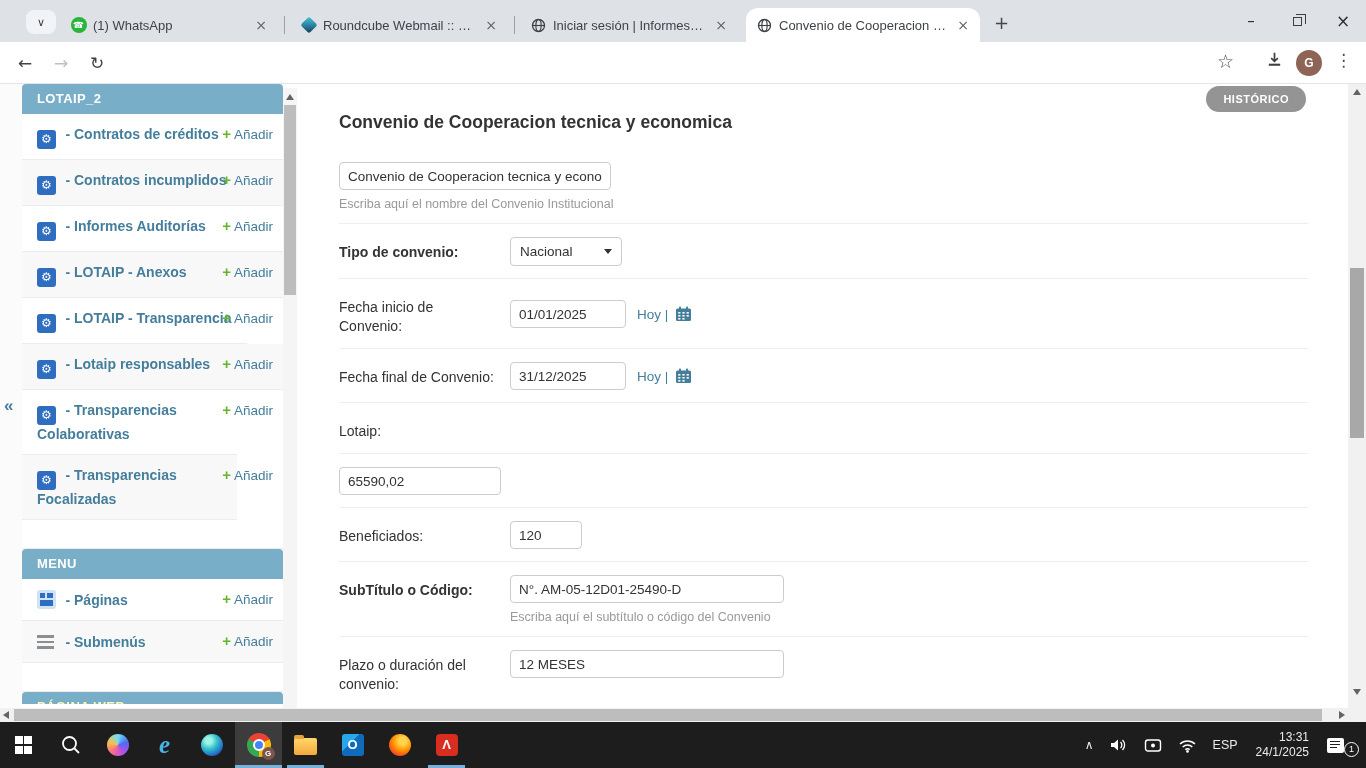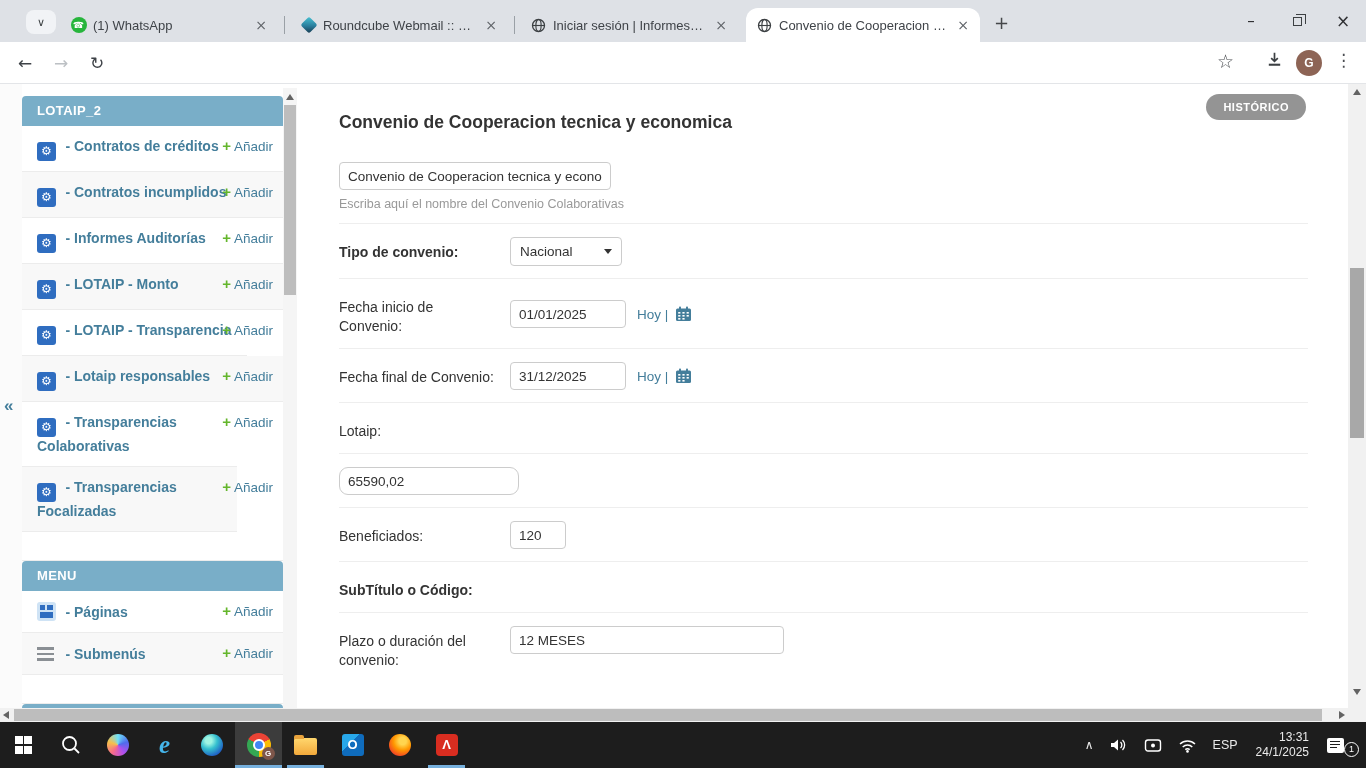--- a/index.html
+++ b/index.html
@@ -39,7 +39,7 @@
   .collapse { position:absolute; left:4px; top:312px; color:#447e9b; font-size:17px; font-weight:bold; }
 
   
-  .sidebar { position:absolute; left:22px; top:12px; width:261px; height:620px; overflow:hidden; background:#fff; }
+  .sidebar { position:absolute; left:22px; top:0; width:261px; height:620px; overflow:hidden; background:#fff; }
   .sb-head { height:30px; background:#79aec8; color:#fff; font-size:13px; font-weight:bold; letter-spacing:.4px; line-height:30px; padding-left:15px; border-radius:4px 4px 0 0; }
   .sb-head.yellow { color:#fdf7b9; }
   .sb-row { position:relative; padding:11px 10px 10px 15px; border-bottom:1px solid #ececec; min-height:41px; background:#fff; }

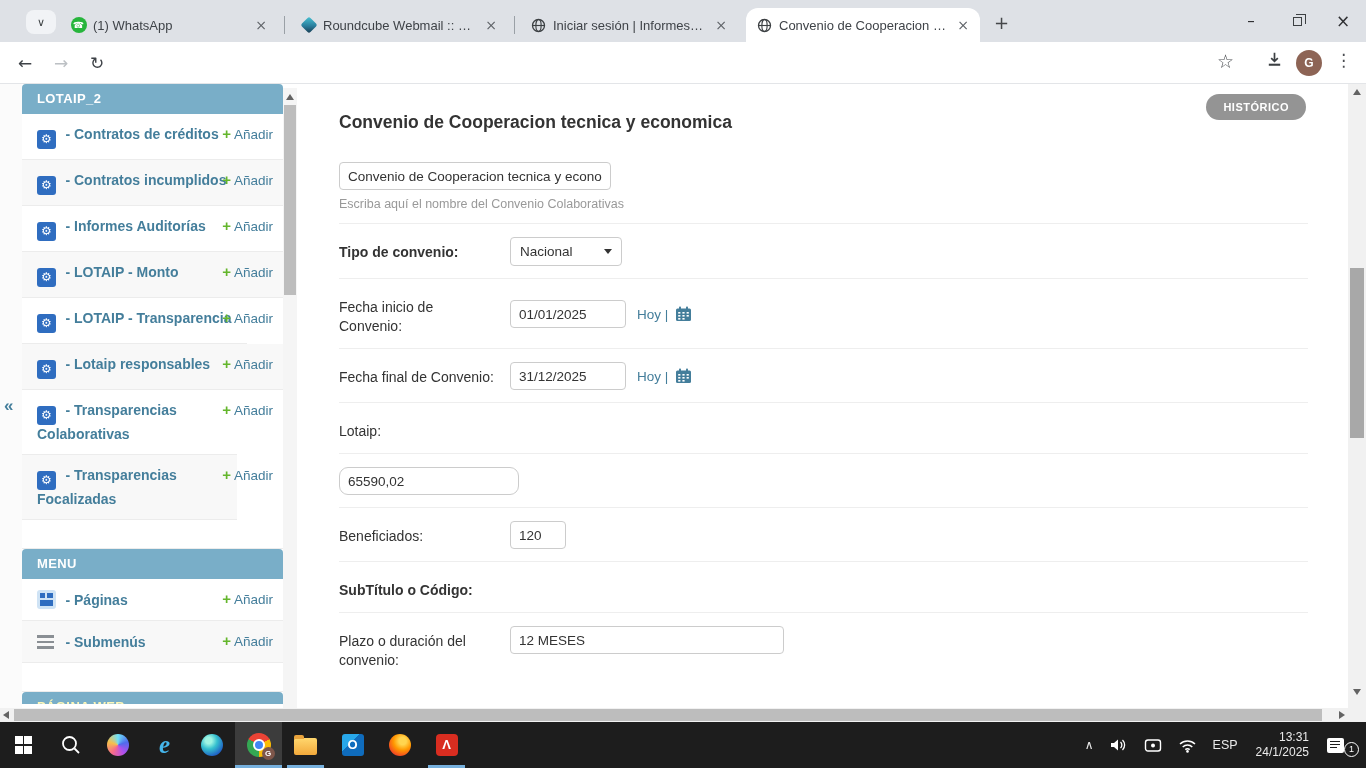--- a/index.html
+++ b/index.html
@@ -63,7 +63,7 @@
   
   .main { position:absolute; left:298px; top:0; width:1050px; height:624px; background:#fff; padding:20px 40px 0 41px; }
   .page-title { font-size:17.5px; font-weight:bold; color:#333; margin-top:8px; }
-  .historico { position:absolute; right:42px; top:10px; background:#949494; color:#fff; font-size:11px; font-weight:bold; letter-spacing:.5px; border:none; border-radius:14px; padding:7px 17px; }
+  .historico { position:absolute; right:42px; top:2px; background:#949494; color:#fff; font-size:11px; font-weight:bold; letter-spacing:.5px; border:none; border-radius:14px; padding:7px 17px; }
   .frow { display:flex; border-bottom:1px solid #eee; padding:13px 0 12px; }
   .frow:last-child { border-bottom:none; }
   .flabel { width:171px; flex-shrink:0; font-size:14px; color:#333; padding-top:6px; line-height:19px; padding-right:12px; }

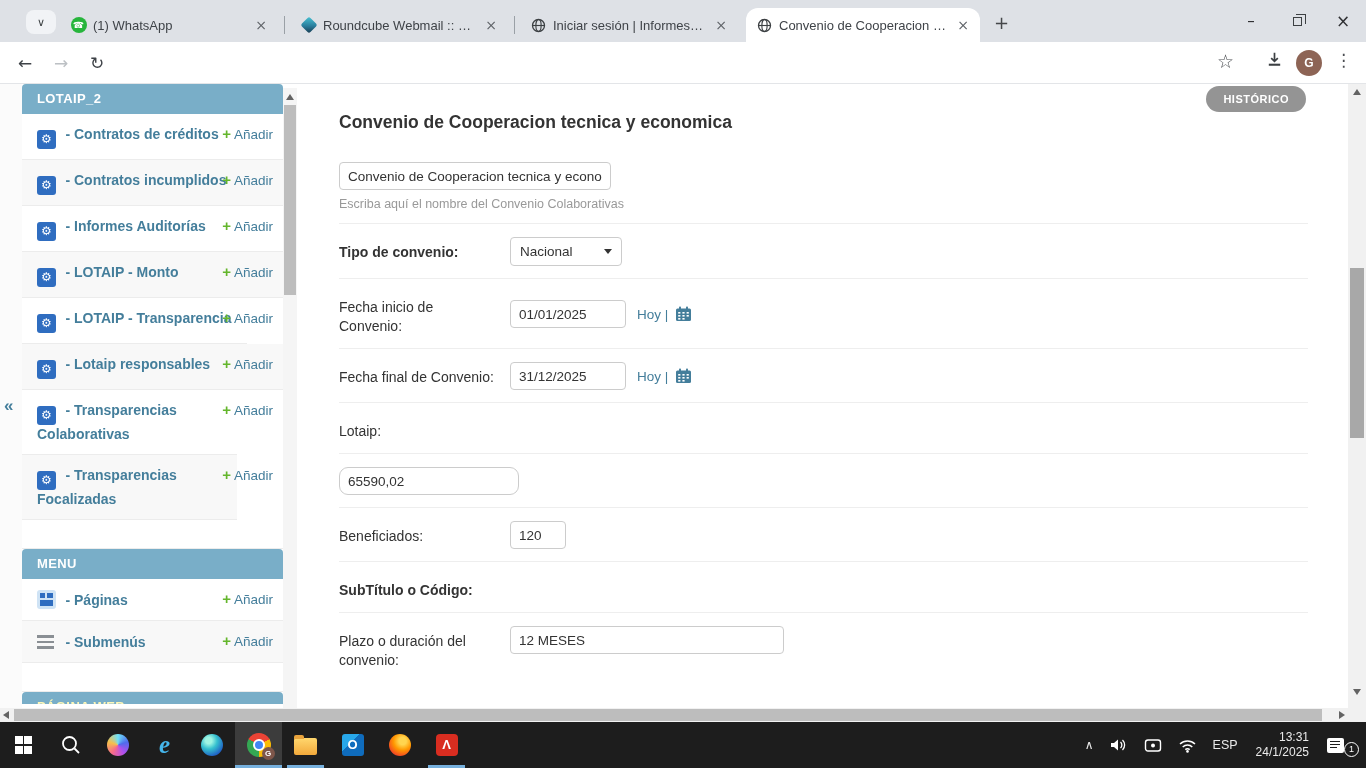--- a/index.html
+++ b/index.html
@@ -296,7 +296,7 @@
       <div class="frow">
         <div class="fctrl">
           <input class="txt w272" value="Convenio de Cooperacion tecnica y economica" style="">
-          <div class="fhelp">Escriba aquí el nombre del Convenio Colaborativas</div>
+          <div class="fhelp">Escriba aquí el nombre del Convenio Institucional</div>
         </div>
       </div>
 

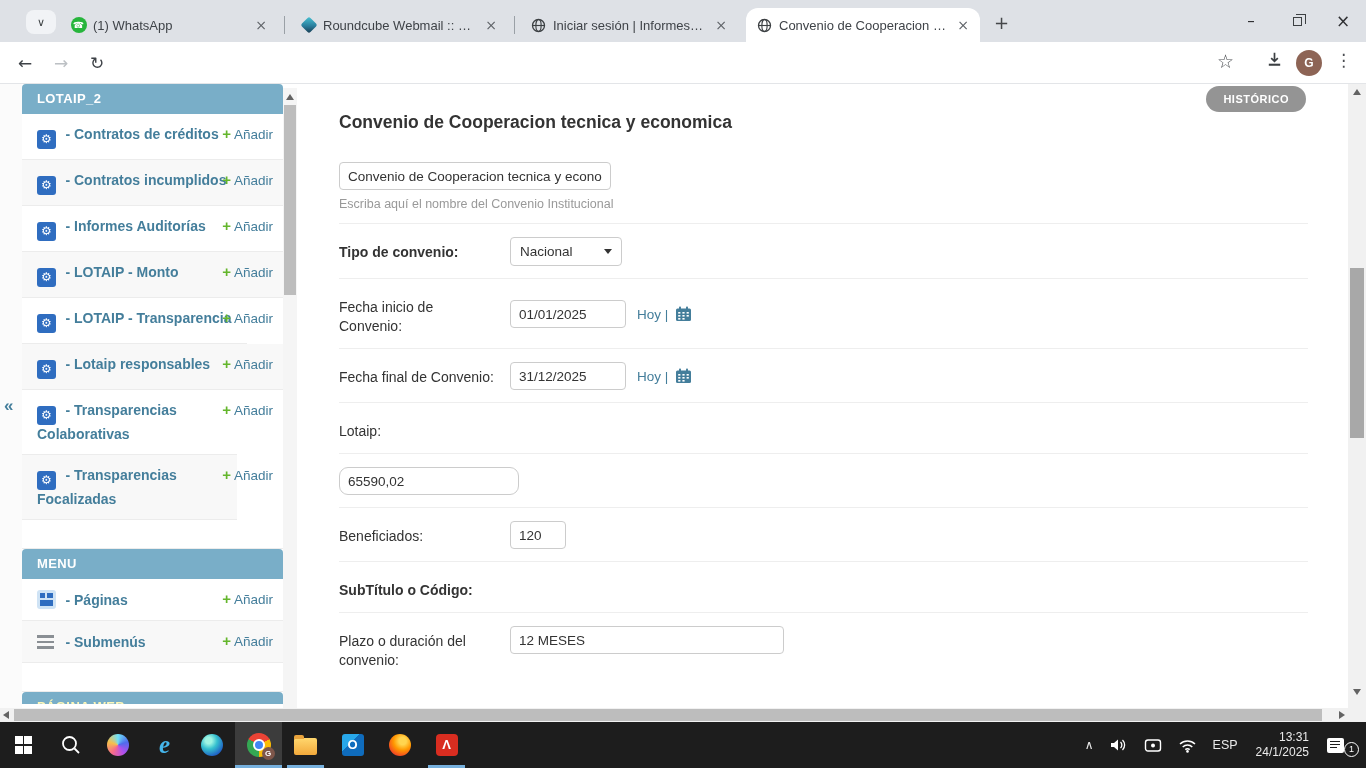--- a/index.html
+++ b/index.html
@@ -241,7 +241,7 @@
     <div class="sb-row alt">
       <a class="sb-add"><span class="plus">+</span><span>Añadir</span></a>
       <span class="sb-ico">⚙</span>
-      <a class="sb-link">- LOTAIP - Monto</a>
+      <a class="sb-link">- LOTAIP - Anexos</a>
     </div>
     <div class="sb-row" style="width:225px;">
       <a class="sb-add" style="right:-26px;"><span class="plus">+</span><span>Añadir</span></a>

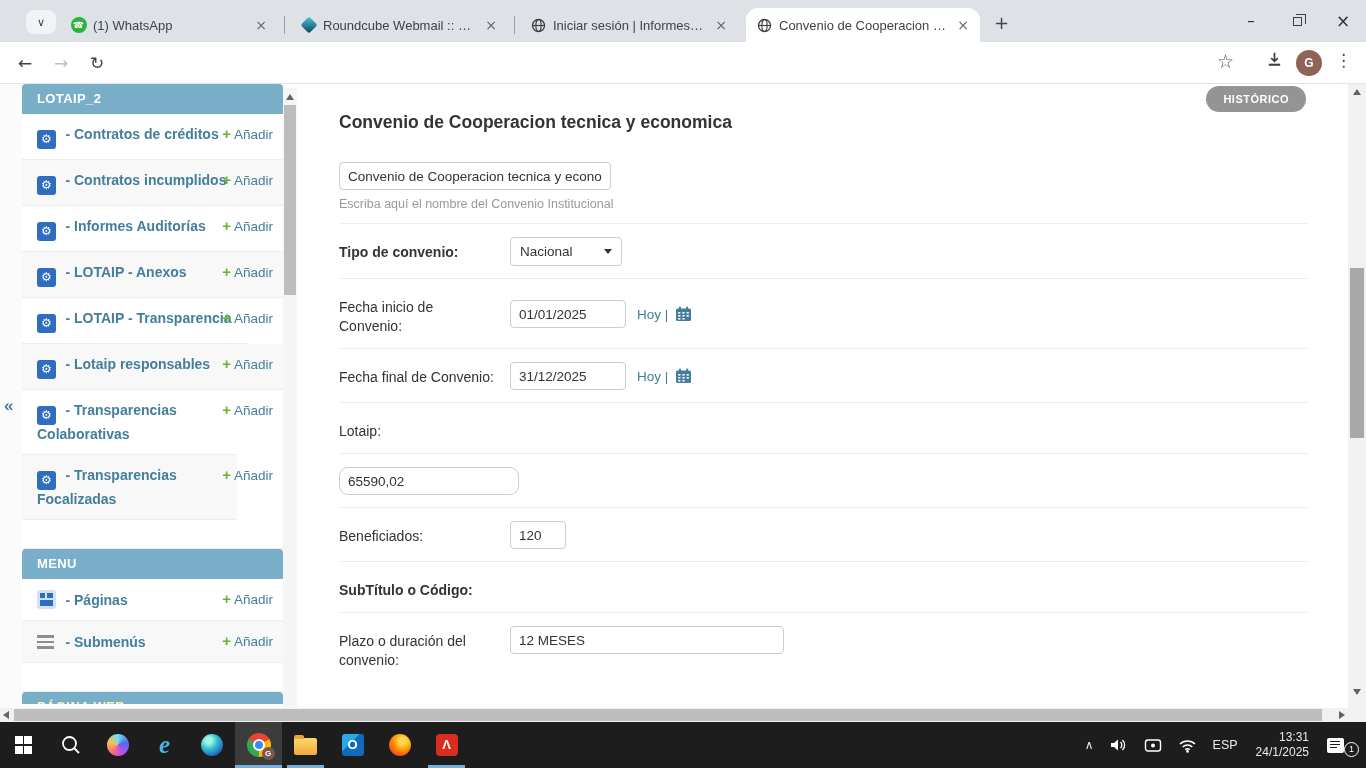--- a/index.html
+++ b/index.html
@@ -70,7 +70,7 @@
   .flabel.req { font-weight:bold; }
   .fctrl { flex:1; }
   .txt { height:28px; border:1px solid #ccc; border-radius:4px; padding:0 8px; font-size:13.5px; color:#333; font-family:"Liberation Sans", sans-serif; background:#fff; }
-  .w272{width:272px;} .w104{width:116px;} .w274{width:274px;} .w162{width:180px;border-radius:9px;} .w80{width:56px;}
+  .w272{width:272px;} .w104{width:116px;} .w274{width:274px;} .w162{width:162px;} .w80{width:56px;}
   .fhelp { font-size:12.5px; color:#999; margin-top:7px; }
   .sel { width:112px; height:29px; border:1px solid #ccc; border-radius:4px; display:flex; align-items:center; padding:0 9px; font-size:13.5px; color:#333; background:#fff; }
   .sel .caret { margin-left:auto; width:0; height:0; border-left:4.5px solid transparent; border-right:4.5px solid transparent; border-top:5.5px solid #333; }

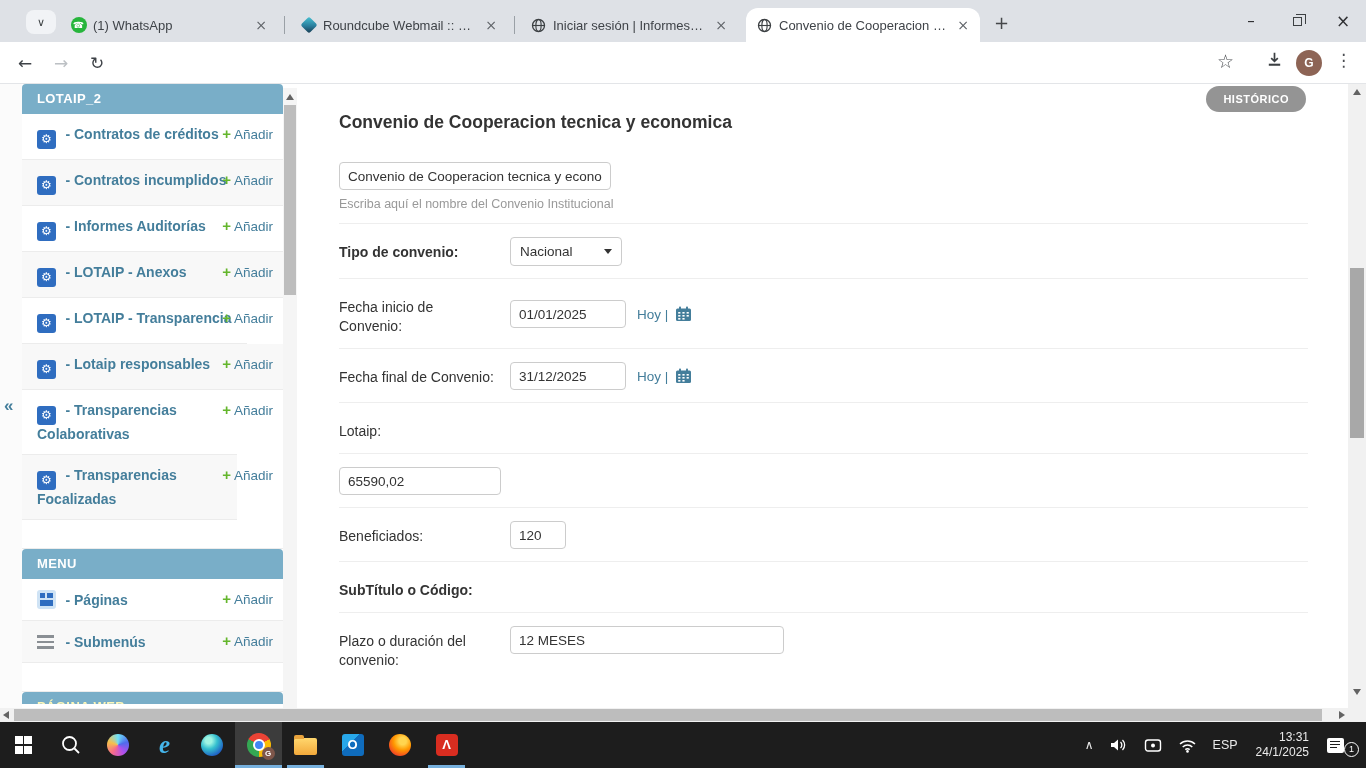--- a/index.html
+++ b/index.html
@@ -70,7 +70,7 @@
   .flabel.req { font-weight:bold; }
   .fctrl { flex:1; }
   .txt { height:28px; border:1px solid #ccc; border-radius:4px; padding:0 8px; font-size:13.5px; color:#333; font-family:"Liberation Sans", sans-serif; background:#fff; }
-  .w272{width:272px;} .w104{width:116px;} .w274{width:274px;} .w162{width:162px;} .w80{width:56px;}
+  .w272{width:272px;} .w104{width:116px;} .w274{width:274px;} .w162{width:162px;} .w80{width:72px;}
   .fhelp { font-size:12.5px; color:#999; margin-top:7px; }
   .sel { width:112px; height:29px; border:1px solid #ccc; border-radius:4px; display:flex; align-items:center; padding:0 9px; font-size:13.5px; color:#333; background:#fff; }
   .sel .caret { margin-left:auto; width:0; height:0; border-left:4.5px solid transparent; border-right:4.5px solid transparent; border-top:5.5px solid #333; }

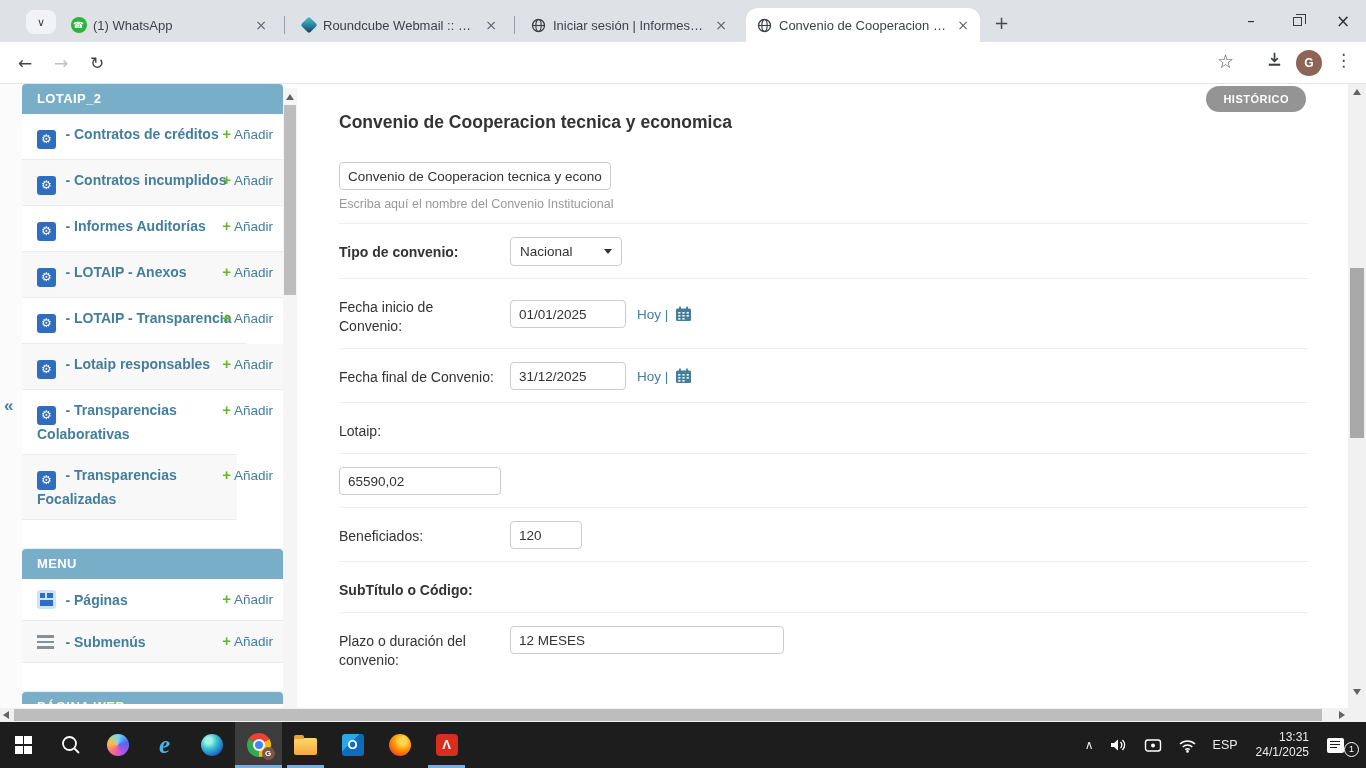--- a/index.html
+++ b/index.html
@@ -371,6 +371,10 @@
 
       <div class="frow">
         <label class="flabel req">SubTítulo o Código:</label>
+        <div class="fctrl">
+          <input class="txt w274" value="N°. AM-05-12D01-25490-D" style="">
+          <div class="fhelp">Escriba aquí el subtítulo o código del Convenio</div>
+        </div>
       </div>
 
       <div class="frow mt">

